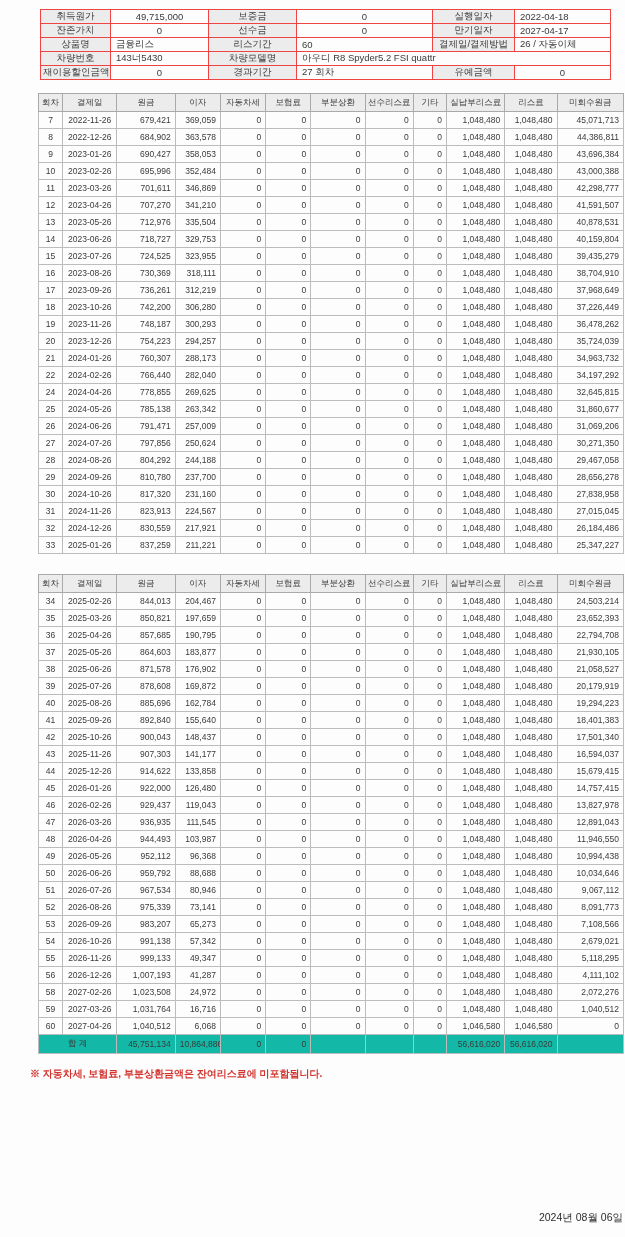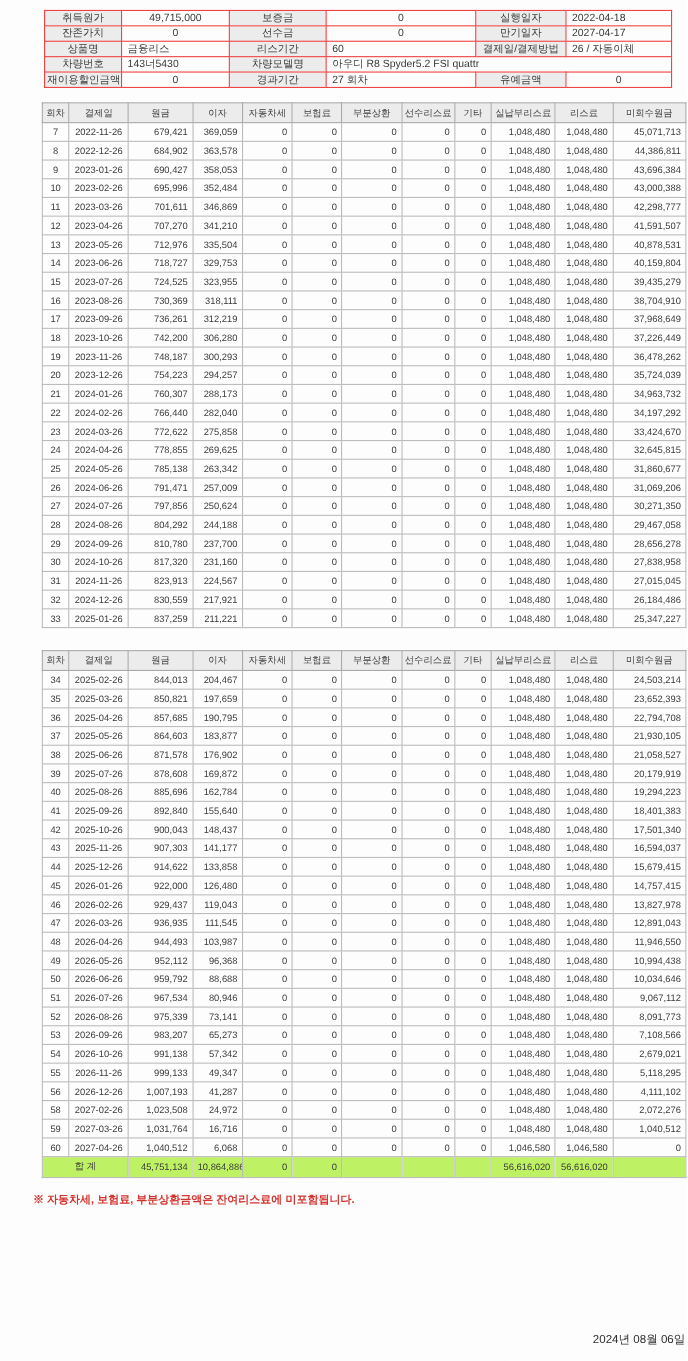--- a/index.html
+++ b/index.html
@@ -359,20 +359,6 @@
           <td class="r">34,197,292</td>
         </tr>
         <tr>
-          <td class="c">23</td>
-          <td class="c">2024-03-26</td>
-          <td class="r">772,622</td>
-          <td class="r">275,858</td>
-          <td class="r">0</td>
-          <td class="r">0</td>
-          <td class="r">0</td>
-          <td class="r">0</td>
-          <td class="r">0</td>
-          <td class="r">1,048,480</td>
-          <td class="r">1,048,480</td>
-          <td class="r">33,424,670</td>
-        </tr>
-        <tr>
           <td class="c">24</td>
           <td class="c">2024-04-26</td>
           <td class="r">778,855</td>

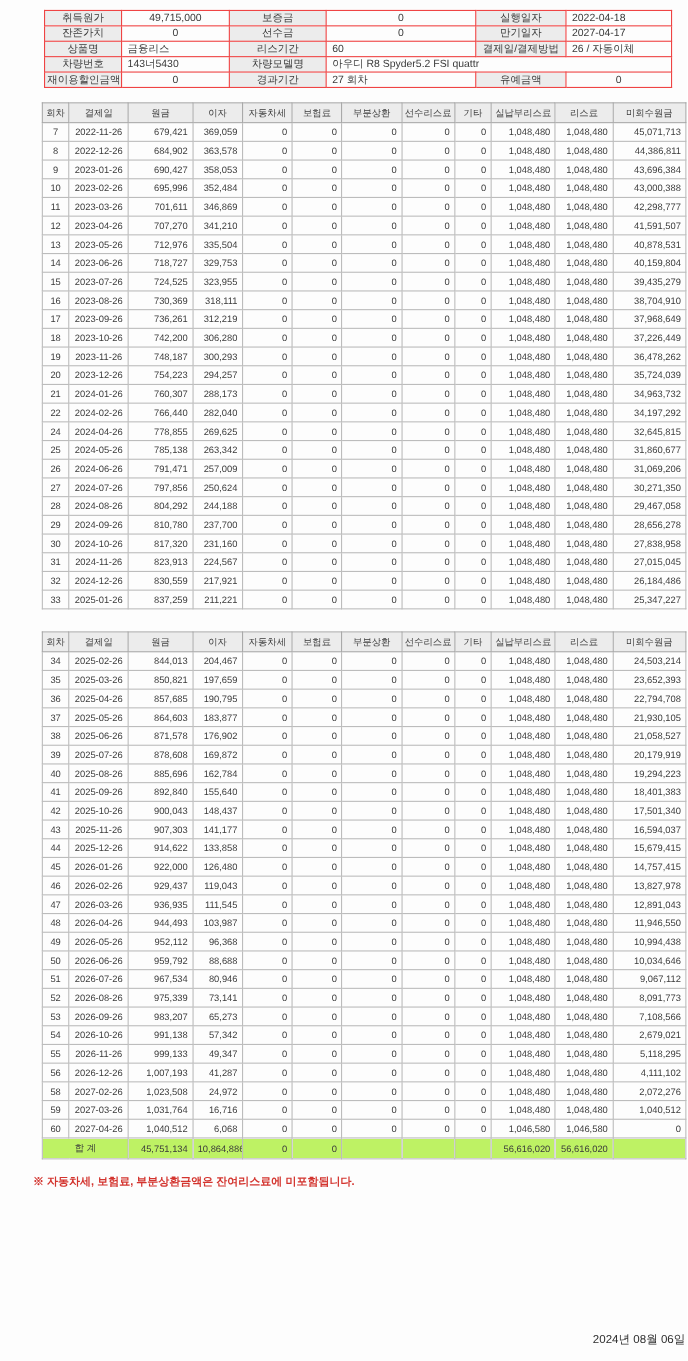--- a/index.html
+++ b/index.html
@@ -37,7 +37,7 @@
   }
   .sched td.c { text-align: center; }
   .sched td.r { text-align: right; }
-  .sched tr.total-row td { background: #bef264; height: 19px; margin-left: 21px; }
+  .sched tr.total-row td { background: #14b8a6; height: 19px; margin-left: 21px; }
   
   .footnote {
     margin: 13px 0 0 30px; font-size: 10px; font-weight: bold; color: #d3342e;

